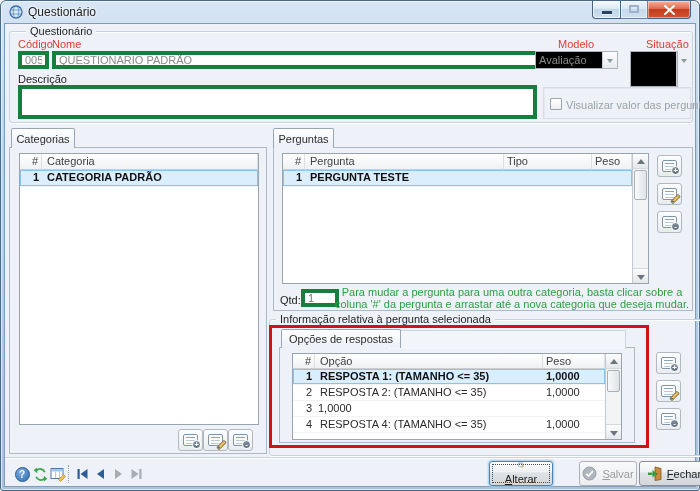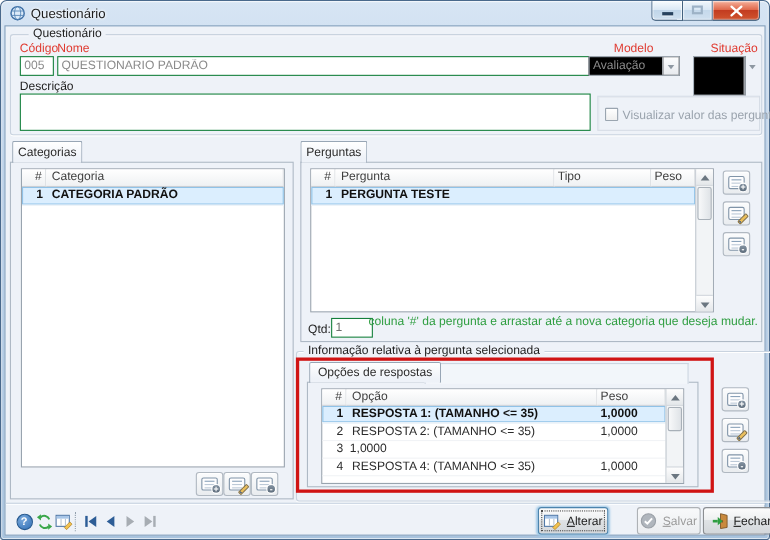--- a/index.html
+++ b/index.html
@@ -43,7 +43,7 @@
   .red-label { position:absolute; font-size:11px; color:var(--accent-red,#e03c32); white-space:nowrap; }
   .blk-label { position:absolute; font-size:11px; color:#1f1f1f; white-space:nowrap; }
 
-  .tbox { position:absolute; border:1px solid #15803d; background:#fff; font-size:11px;
+  .tbox { position:absolute; border:4px solid #15803d; background:#fff; font-size:11px;
     padding:0 3px; font-family:"Liberation Sans",sans-serif; color:#8b8b8b; }
   textarea.tbox { resize:none; }
 

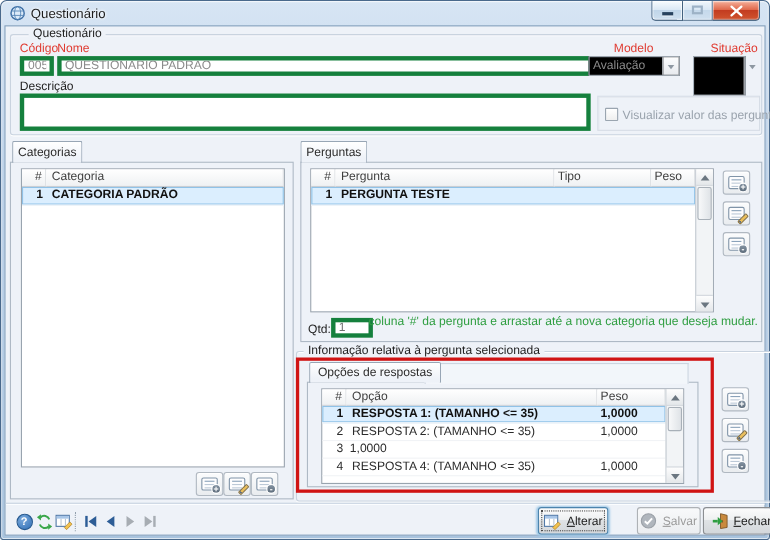--- a/index.html
+++ b/index.html
@@ -278,6 +278,7 @@
       <span class="blk-label" style="left:6px;top:146px;">Qtd:</span>
       <input class="tbox" style="left: 27px; top: 141px; width: 38px; height: 18px; color: rgb(112, 112, 112);" readonly="" value="1">
       <div class="hint" style="left:60px;top:138px;width:356px;">
+        <div>Para mudar a pergunta para uma outra categoria, basta clicar sobre a</div>
         <div>coluna '#' da pergunta e arrastar até a nova categoria que deseja mudar.</div>
       </div>
     </div>

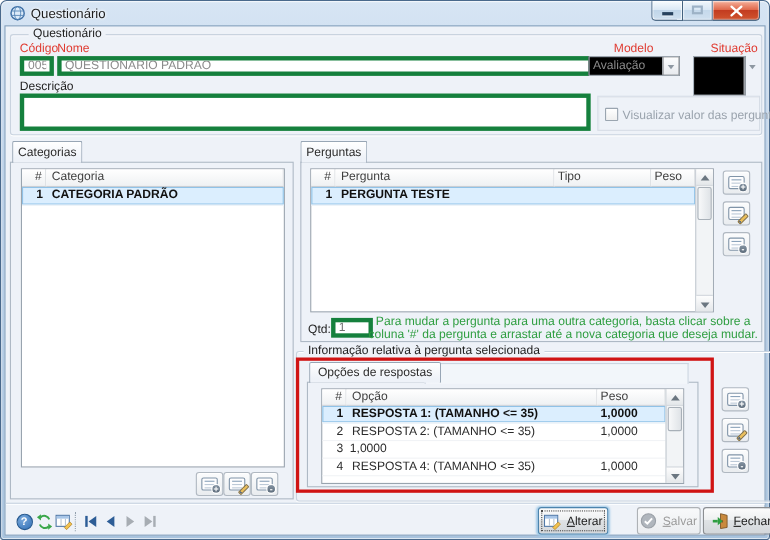--- a/index.html
+++ b/index.html
@@ -387,7 +387,7 @@
       </div>
     </div>
 
-    <div class="btn focused" style="left:484px;width:64px;">
+    <div class="btn focused" style="left:484px;width:64px;flex-direction:column;">
       <svg width="16" height="16" viewBox="0 0 16 16">
         <rect x="1" y="2.5" width="12" height="10" fill="#fff" stroke="#5179a8"></rect>
         <rect x="1.5" y="3" width="11" height="2.5" fill="#a8c6e8"></rect>

